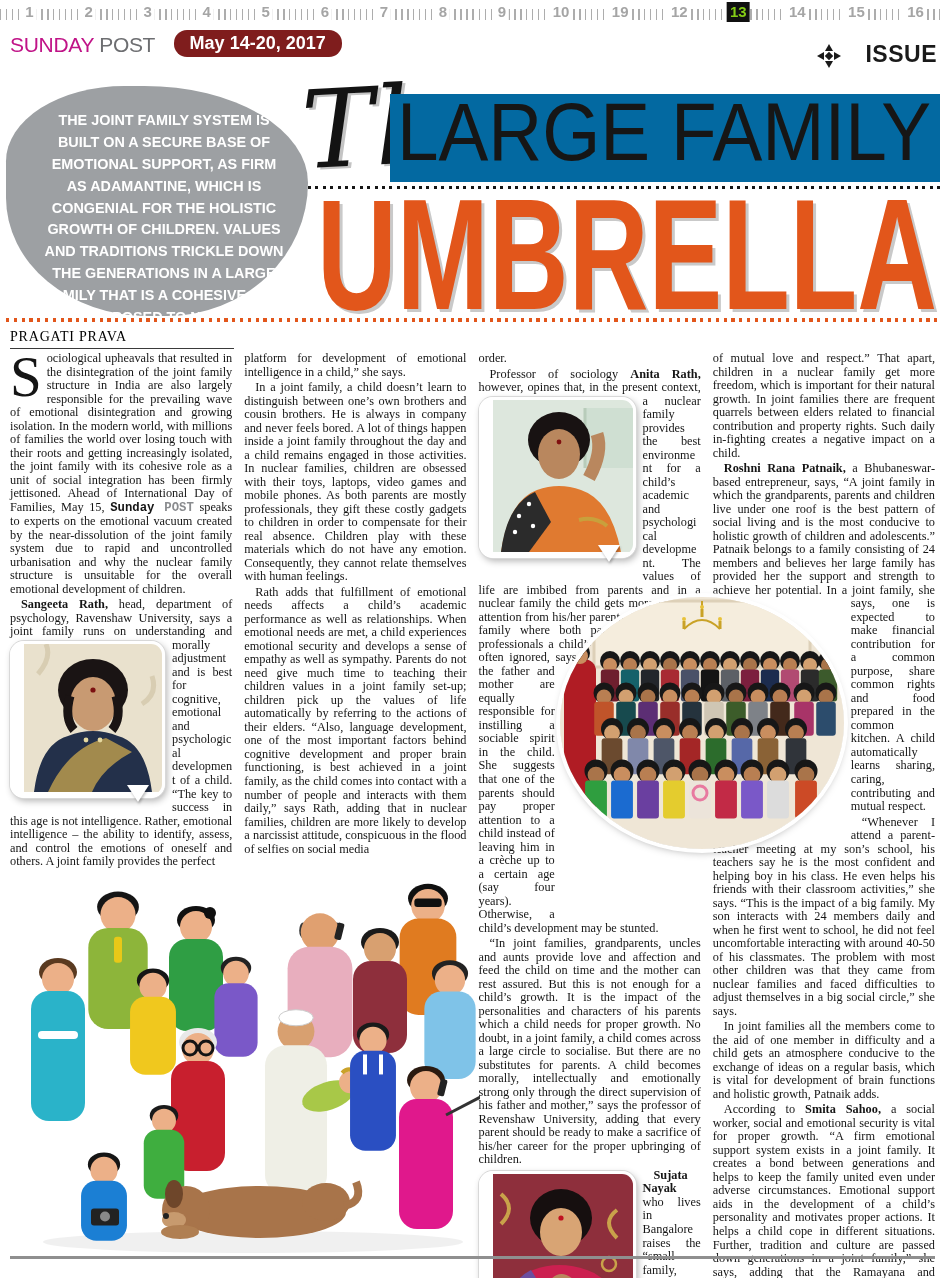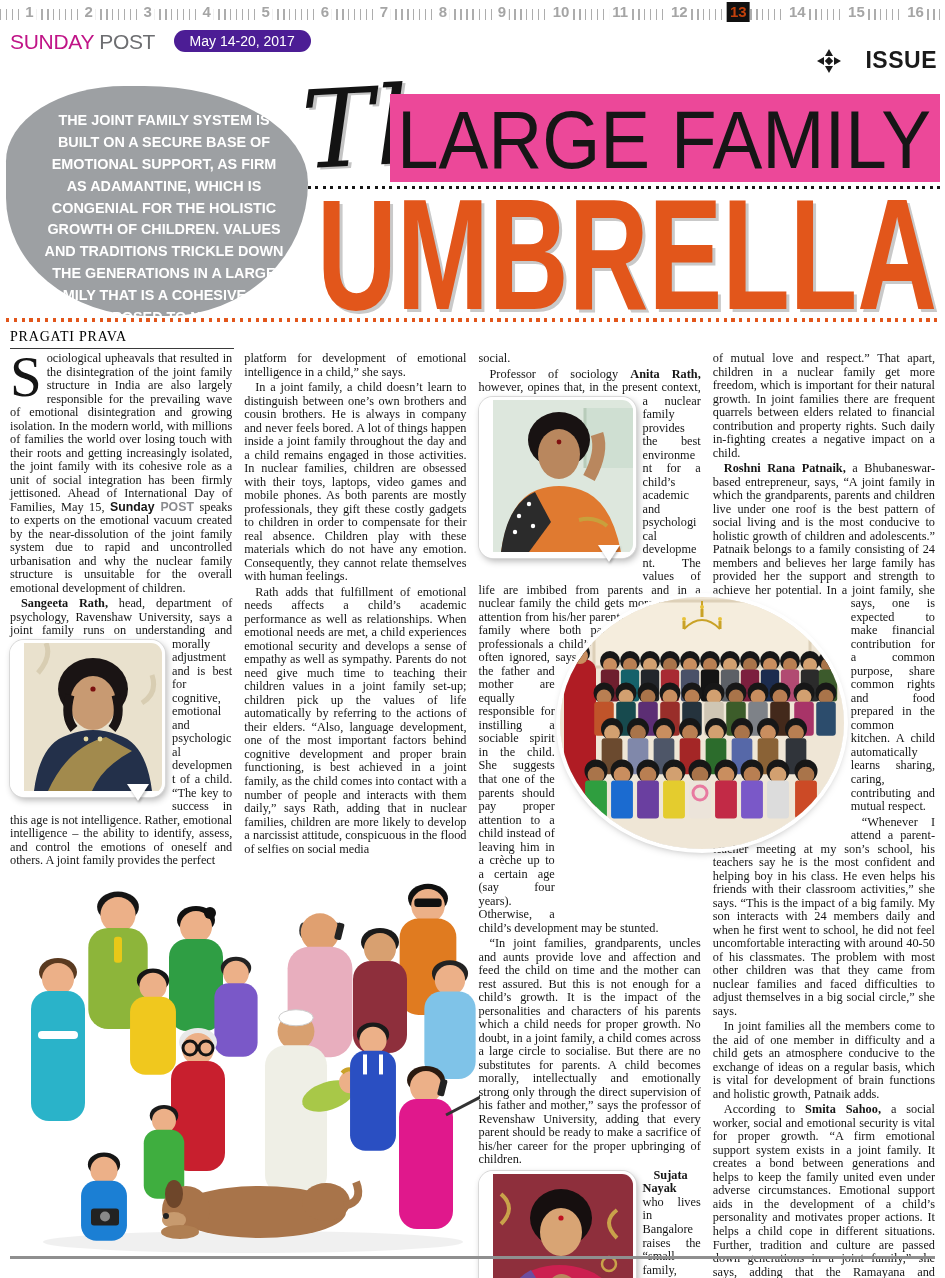--- a/index.html
+++ b/index.html
@@ -107,7 +107,7 @@
       </div>
       <div class="rc">
         <div class="t"></div>
-        <span class="n">11</span>
+        <span class="n">19</span>
       </div>
       <div class="rc">
         <div class="t"></div>

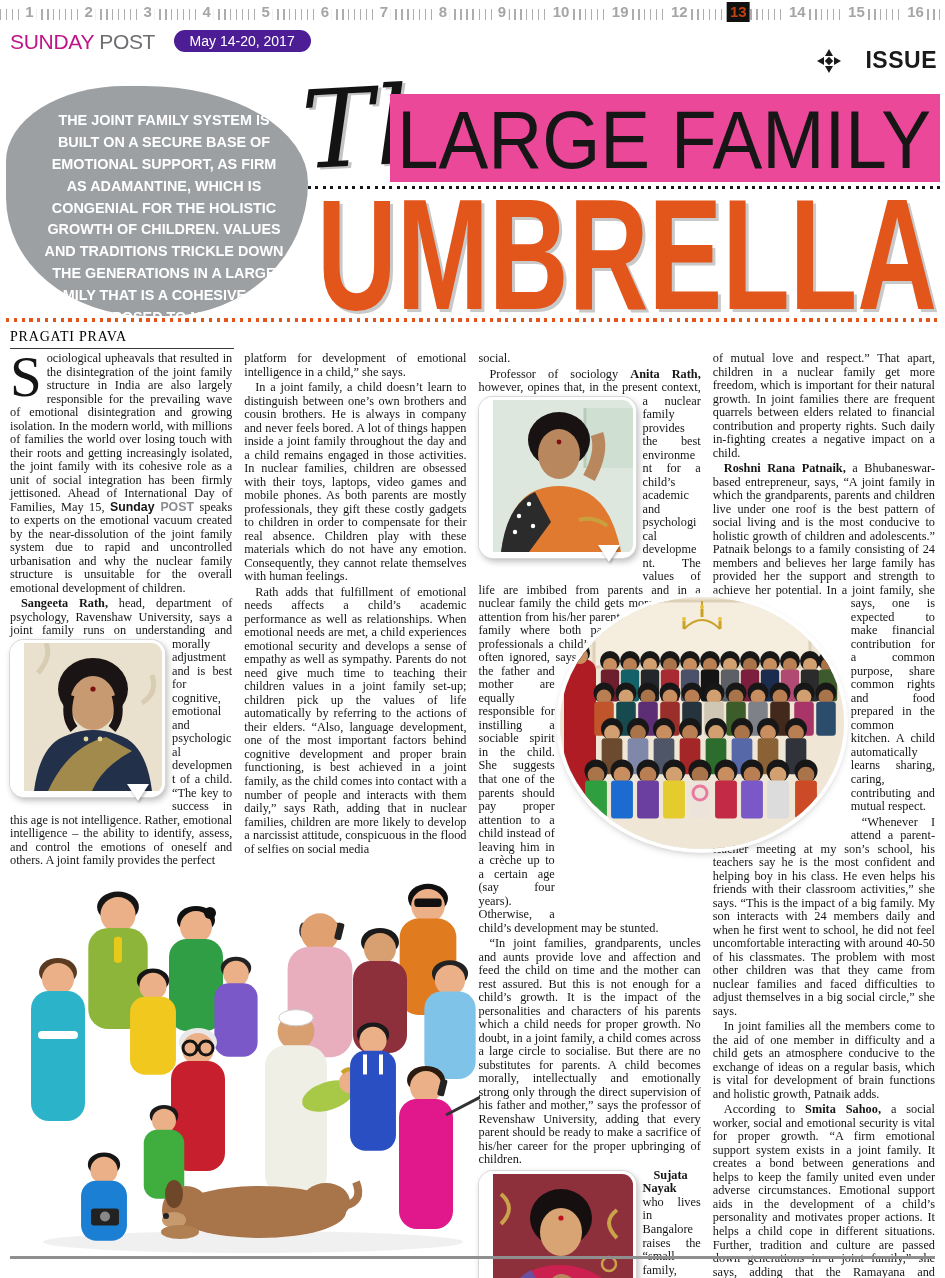--- a/index.html
+++ b/index.html
@@ -12,7 +12,7 @@
          background:repeating-linear-gradient(90deg,#adadad 0 1.4px,transparent 1.4px 5.9px)}
   .rc .n{position:absolute;left:50%;top:0;transform:translateX(-50%);
          font:bold 15px "Liberation Sans",sans-serif;color:#a5a5a5;background:#fff;padding:0 3px;line-height:20px}
-  .rc .n.hl{background:#101010;color:#c2410c}
+  .rc .n.hl{background:#101010;color:#84cc16}
   
   .masthead{position:absolute;left:10px;top:30px;right:8px;height:30px;font-family:"Liberation Sans",sans-serif}
   .brand{font-weight:normal;font-size:21px;letter-spacing:-.3px}

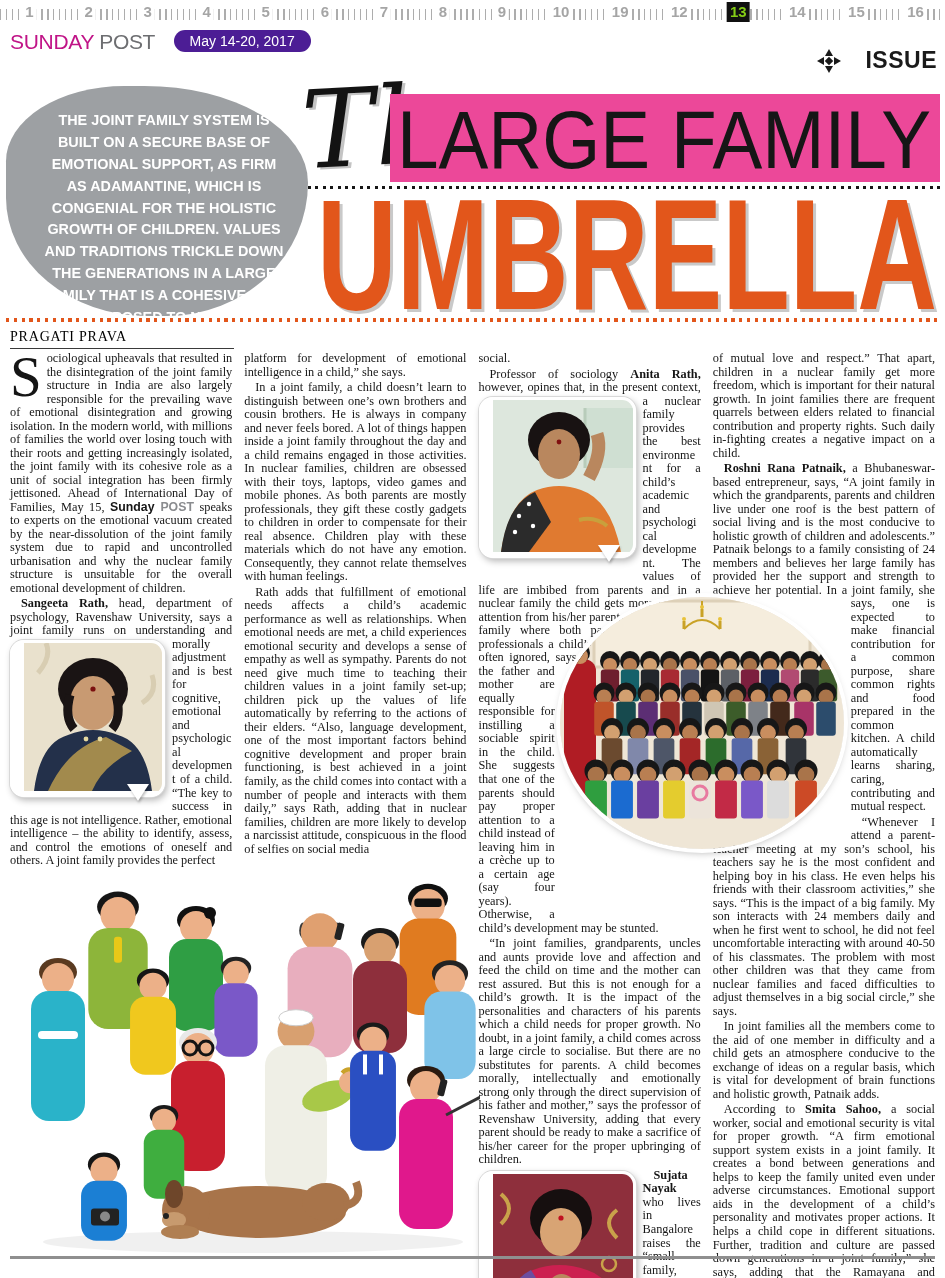--- a/index.html
+++ b/index.html
@@ -17,7 +17,7 @@
   .masthead{position:absolute;left:10px;top:30px;right:8px;height:30px;font-family:"Liberation Sans",sans-serif}
   .brand{font-weight:normal;font-size:21px;letter-spacing:-.3px}
   .brand .b1{color:#c01387}.brand .b2{color:#6d6e71;margin-left:5px}
-  .datebadge{display:inline-block;margin-left:14px;background:#4c1d95;color:#fff;font-weight:normal;font-size:14px;
+  .datebadge{display:inline-block;margin-left:14px;background:#7f1d1d;color:#fff;font-weight:bold;font-size:18px;
              padding:3px 16px;border-radius:13px;vertical-align:3px}
   .sectionwrap{position:absolute;right:0;top:17px;display:flex;align-items:center;gap:24px}
   .sectionwrap .label{font-weight:bold;font-size:23px;color:#1a1a1a;letter-spacing:.5px}

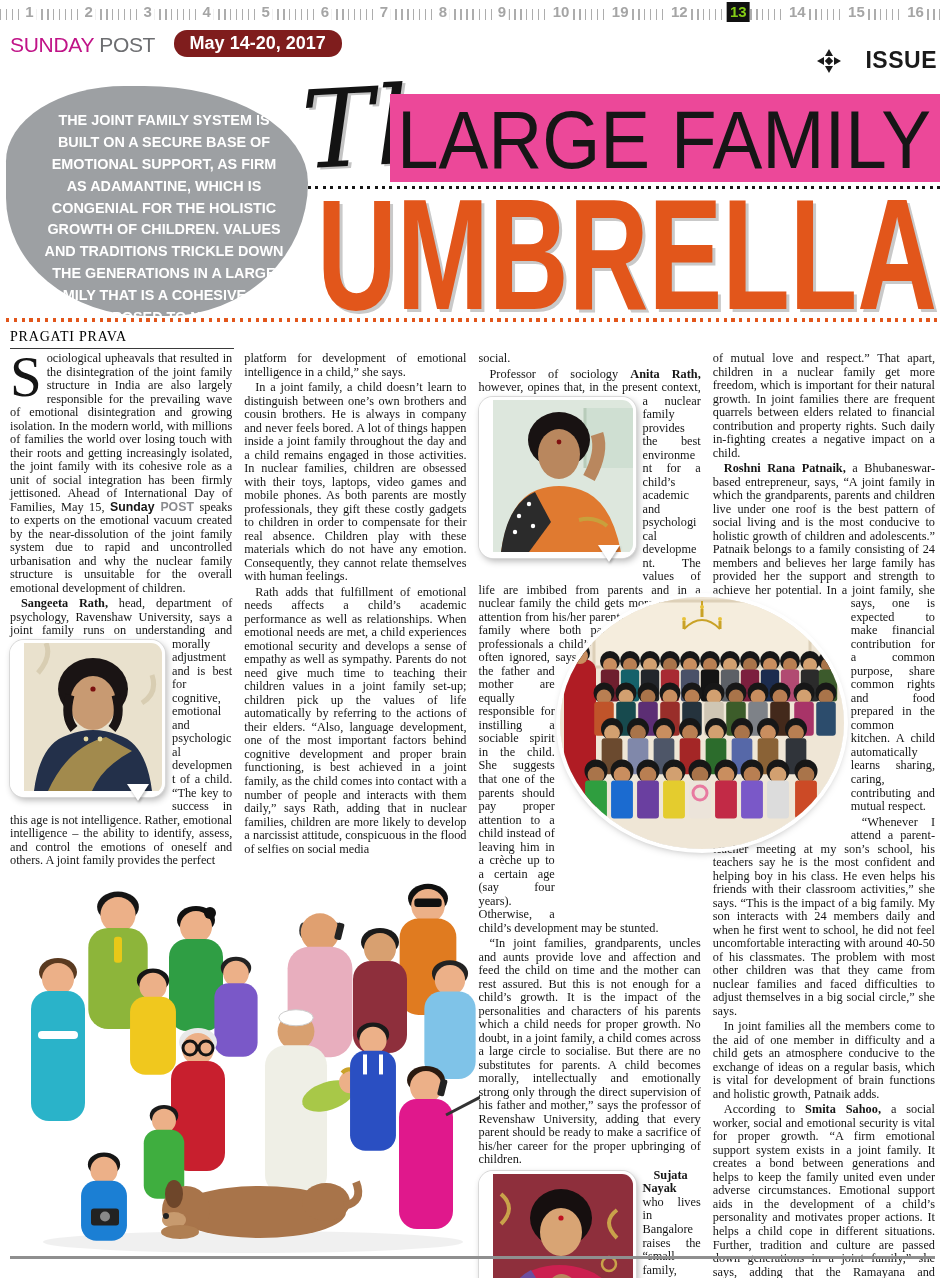--- a/index.html
+++ b/index.html
@@ -19,7 +19,7 @@
   .brand .b1{color:#c01387}.brand .b2{color:#6d6e71;margin-left:5px}
   .datebadge{display:inline-block;margin-left:14px;background:#7f1d1d;color:#fff;font-weight:bold;font-size:18px;
              padding:3px 16px;border-radius:13px;vertical-align:3px}
-  .sectionwrap{position:absolute;right:0;top:17px;display:flex;align-items:center;gap:24px}
+  .sectionwrap{position:absolute;right:0;top:11px;display:flex;align-items:flex-end;gap:24px}
   .sectionwrap .label{font-weight:bold;font-size:23px;color:#1a1a1a;letter-spacing:.5px}
   
   .pullquote{position:absolute;left:6px;top:86px;width:302px;height:230px;background:#9da0a3;

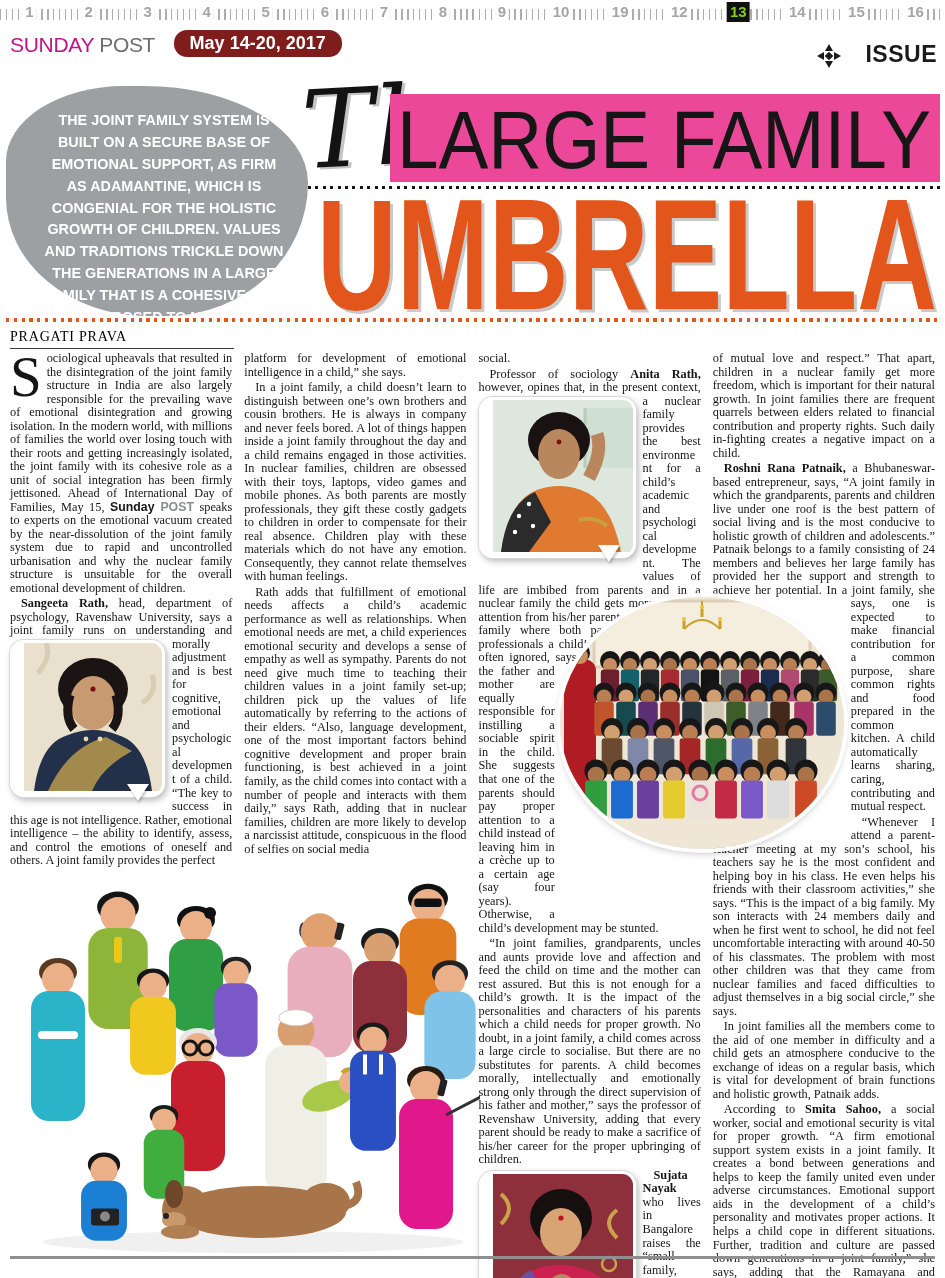--- a/index.html
+++ b/index.html
@@ -28,8 +28,8 @@
              padding:24px 24px 14px 38px;box-sizing:border-box}
   .the{position:absolute;left:302px;top:72px;font-family:"DejaVu Serif",serif;font-style:italic;
        font-size:108px;line-height:1;color:#131313;transform:rotate(-3deg);text-shadow:3px 2px 0 #c4c4c4}
-  .yellowband{position:absolute;left:390px;top:94px;width:550px;height:88px;background:#ec4899;
-              display:flex;align-items:flex-end;justify-content:center}
+  .yellowband{position:absolute;left:390px;top:94px;width:550px;height:88px;background:#0369a1;
+              display:flex;align-items:flex-start;justify-content:center}
   .dot-black{position:absolute;left:308px;top:186px;width:632px;height:3.4px;
              background:repeating-linear-gradient(90deg,#161616 0 3px,transparent 3px 7.4px)}
   .umbrella{position:absolute;left:315px;top:190px;width:628px;height:128px}

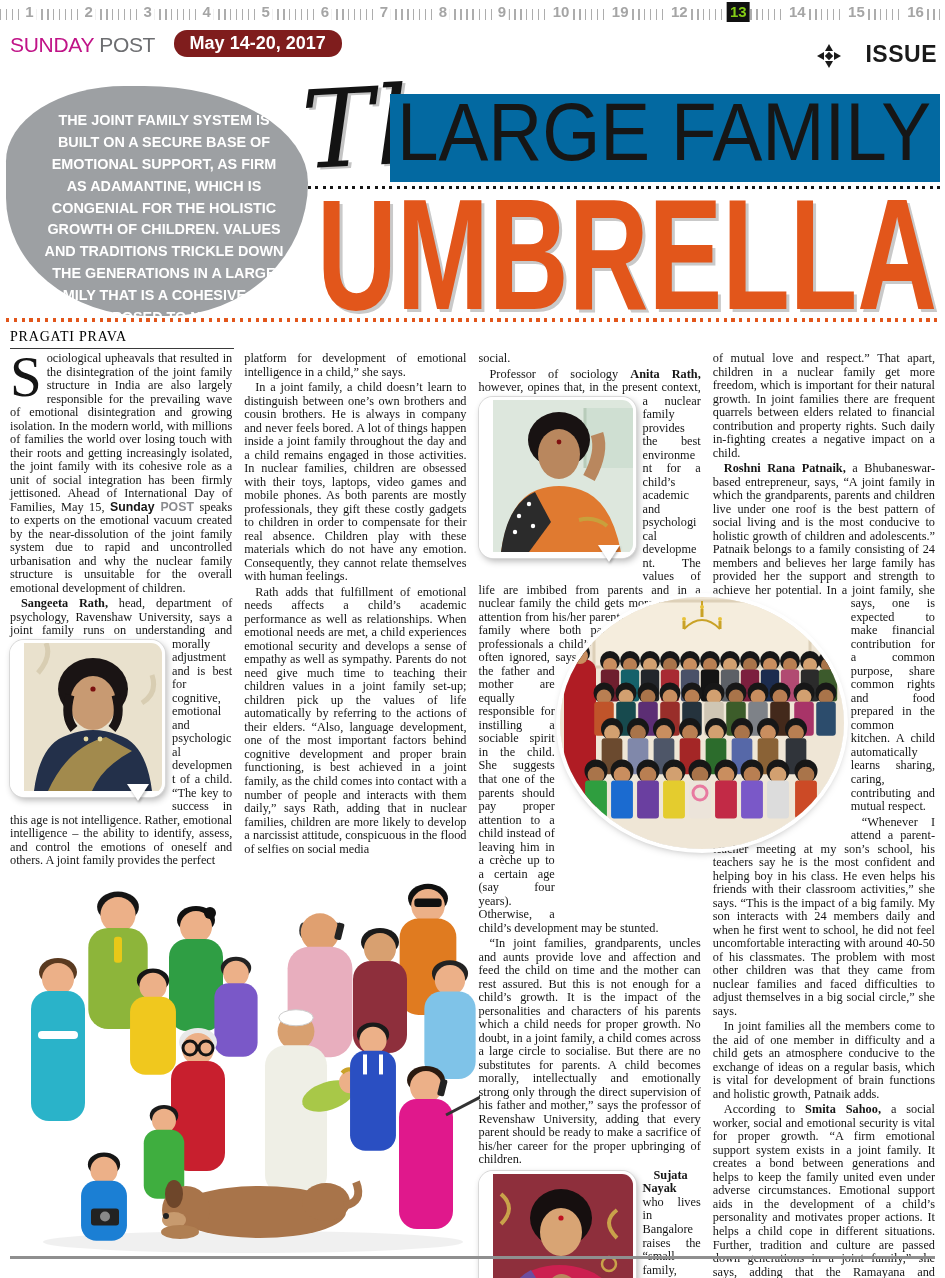--- a/index.html
+++ b/index.html
@@ -192,7 +192,7 @@
     </div>
 
     <div class="col">
-      <p>social.</p>
+      <p>order.</p>
       <p class="ind"><span>Professor of sociology </span><b>Anita Rath,</b><span> however, opines that, in the present context, a nuclear </span><span class="ph">
             <span class="ph-img"><svg width="140" height="152" viewBox="0 0 140 152">
           <rect width="140" height="152" fill="#dde7dd"></rect>

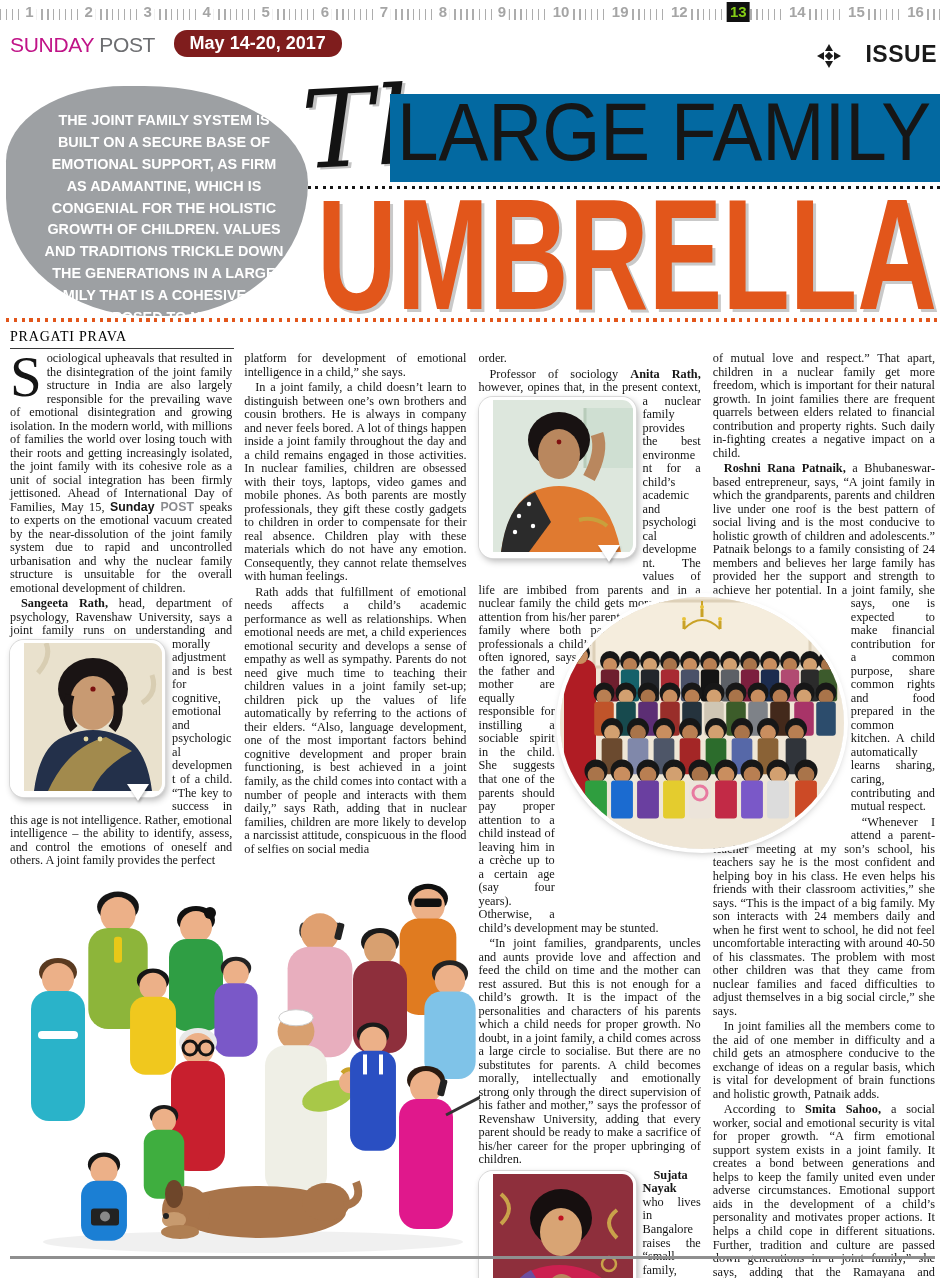--- a/index.html
+++ b/index.html
@@ -44,7 +44,7 @@
   .col p.ind{text-indent:11px}
   .col b{font-family:inherit}
   .dropcap{float:left;font-size:57px;line-height:.78;padding:3px 5px 0 0;font-weight:normal}
-  .brandline{font-family:Liberation Sans, sans-serif;font-weight:bold}
+  .brandline{font-family:Liberation Mono, monospace;font-weight:bold}
   .brandline .g{color:#8a8c8f}
   
   .ph{position:relative;float:left;margin:2px 7px 16px 0}

